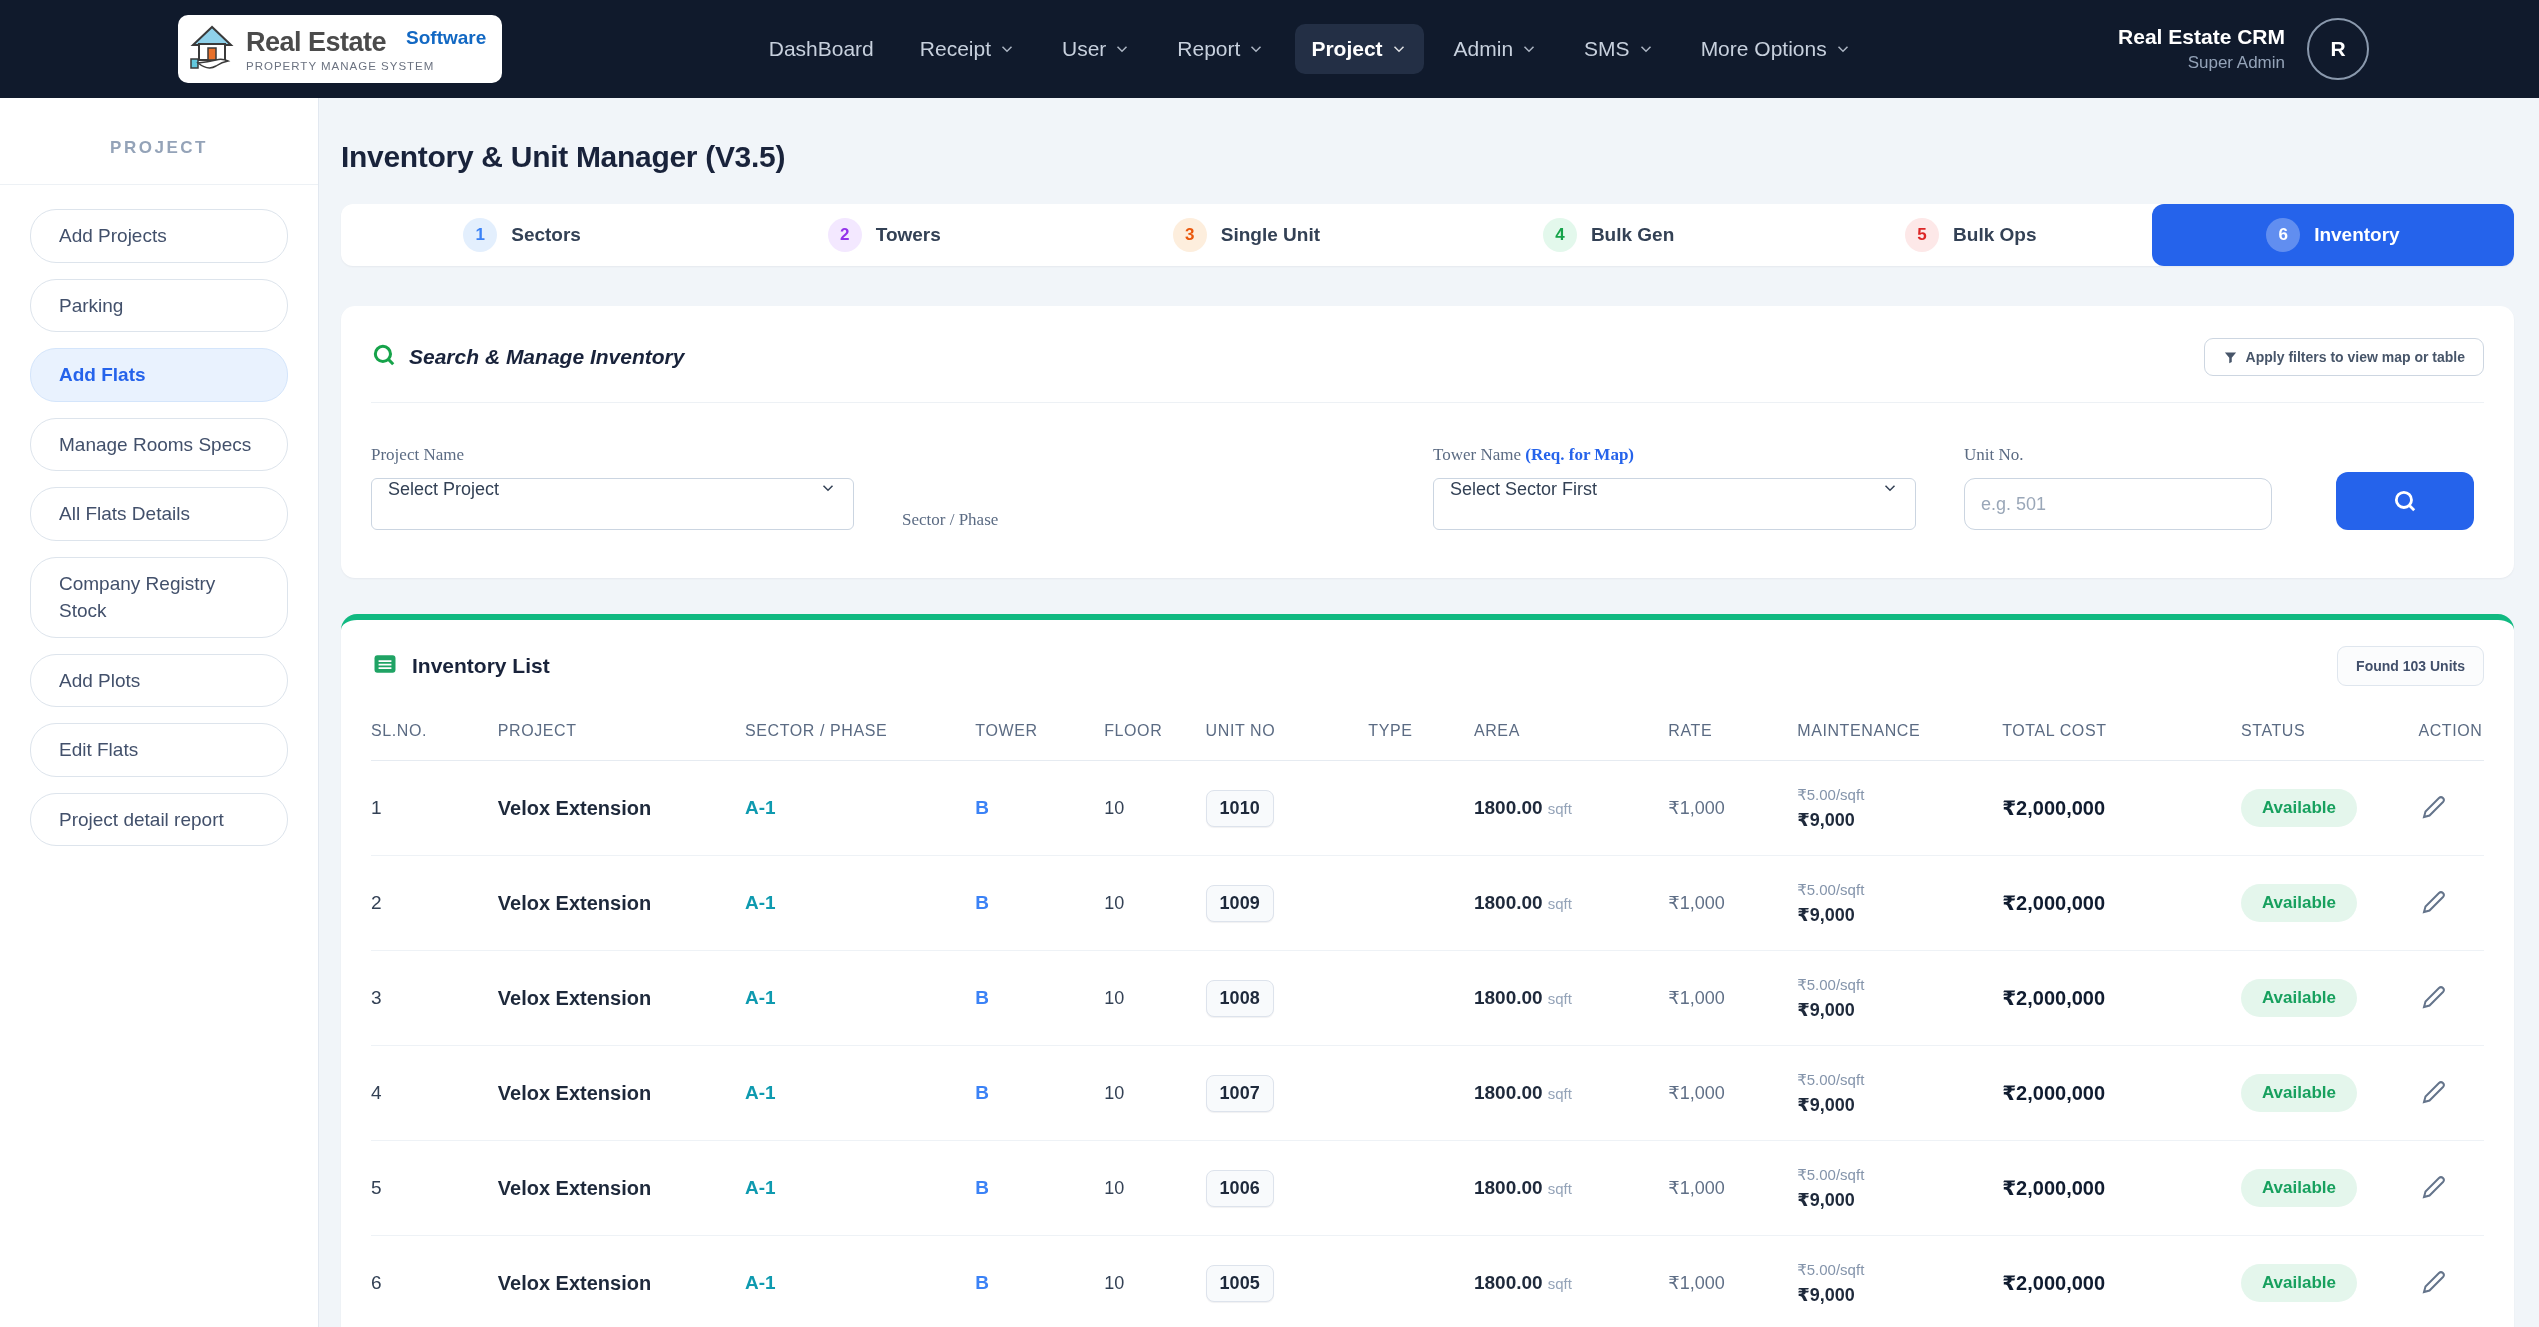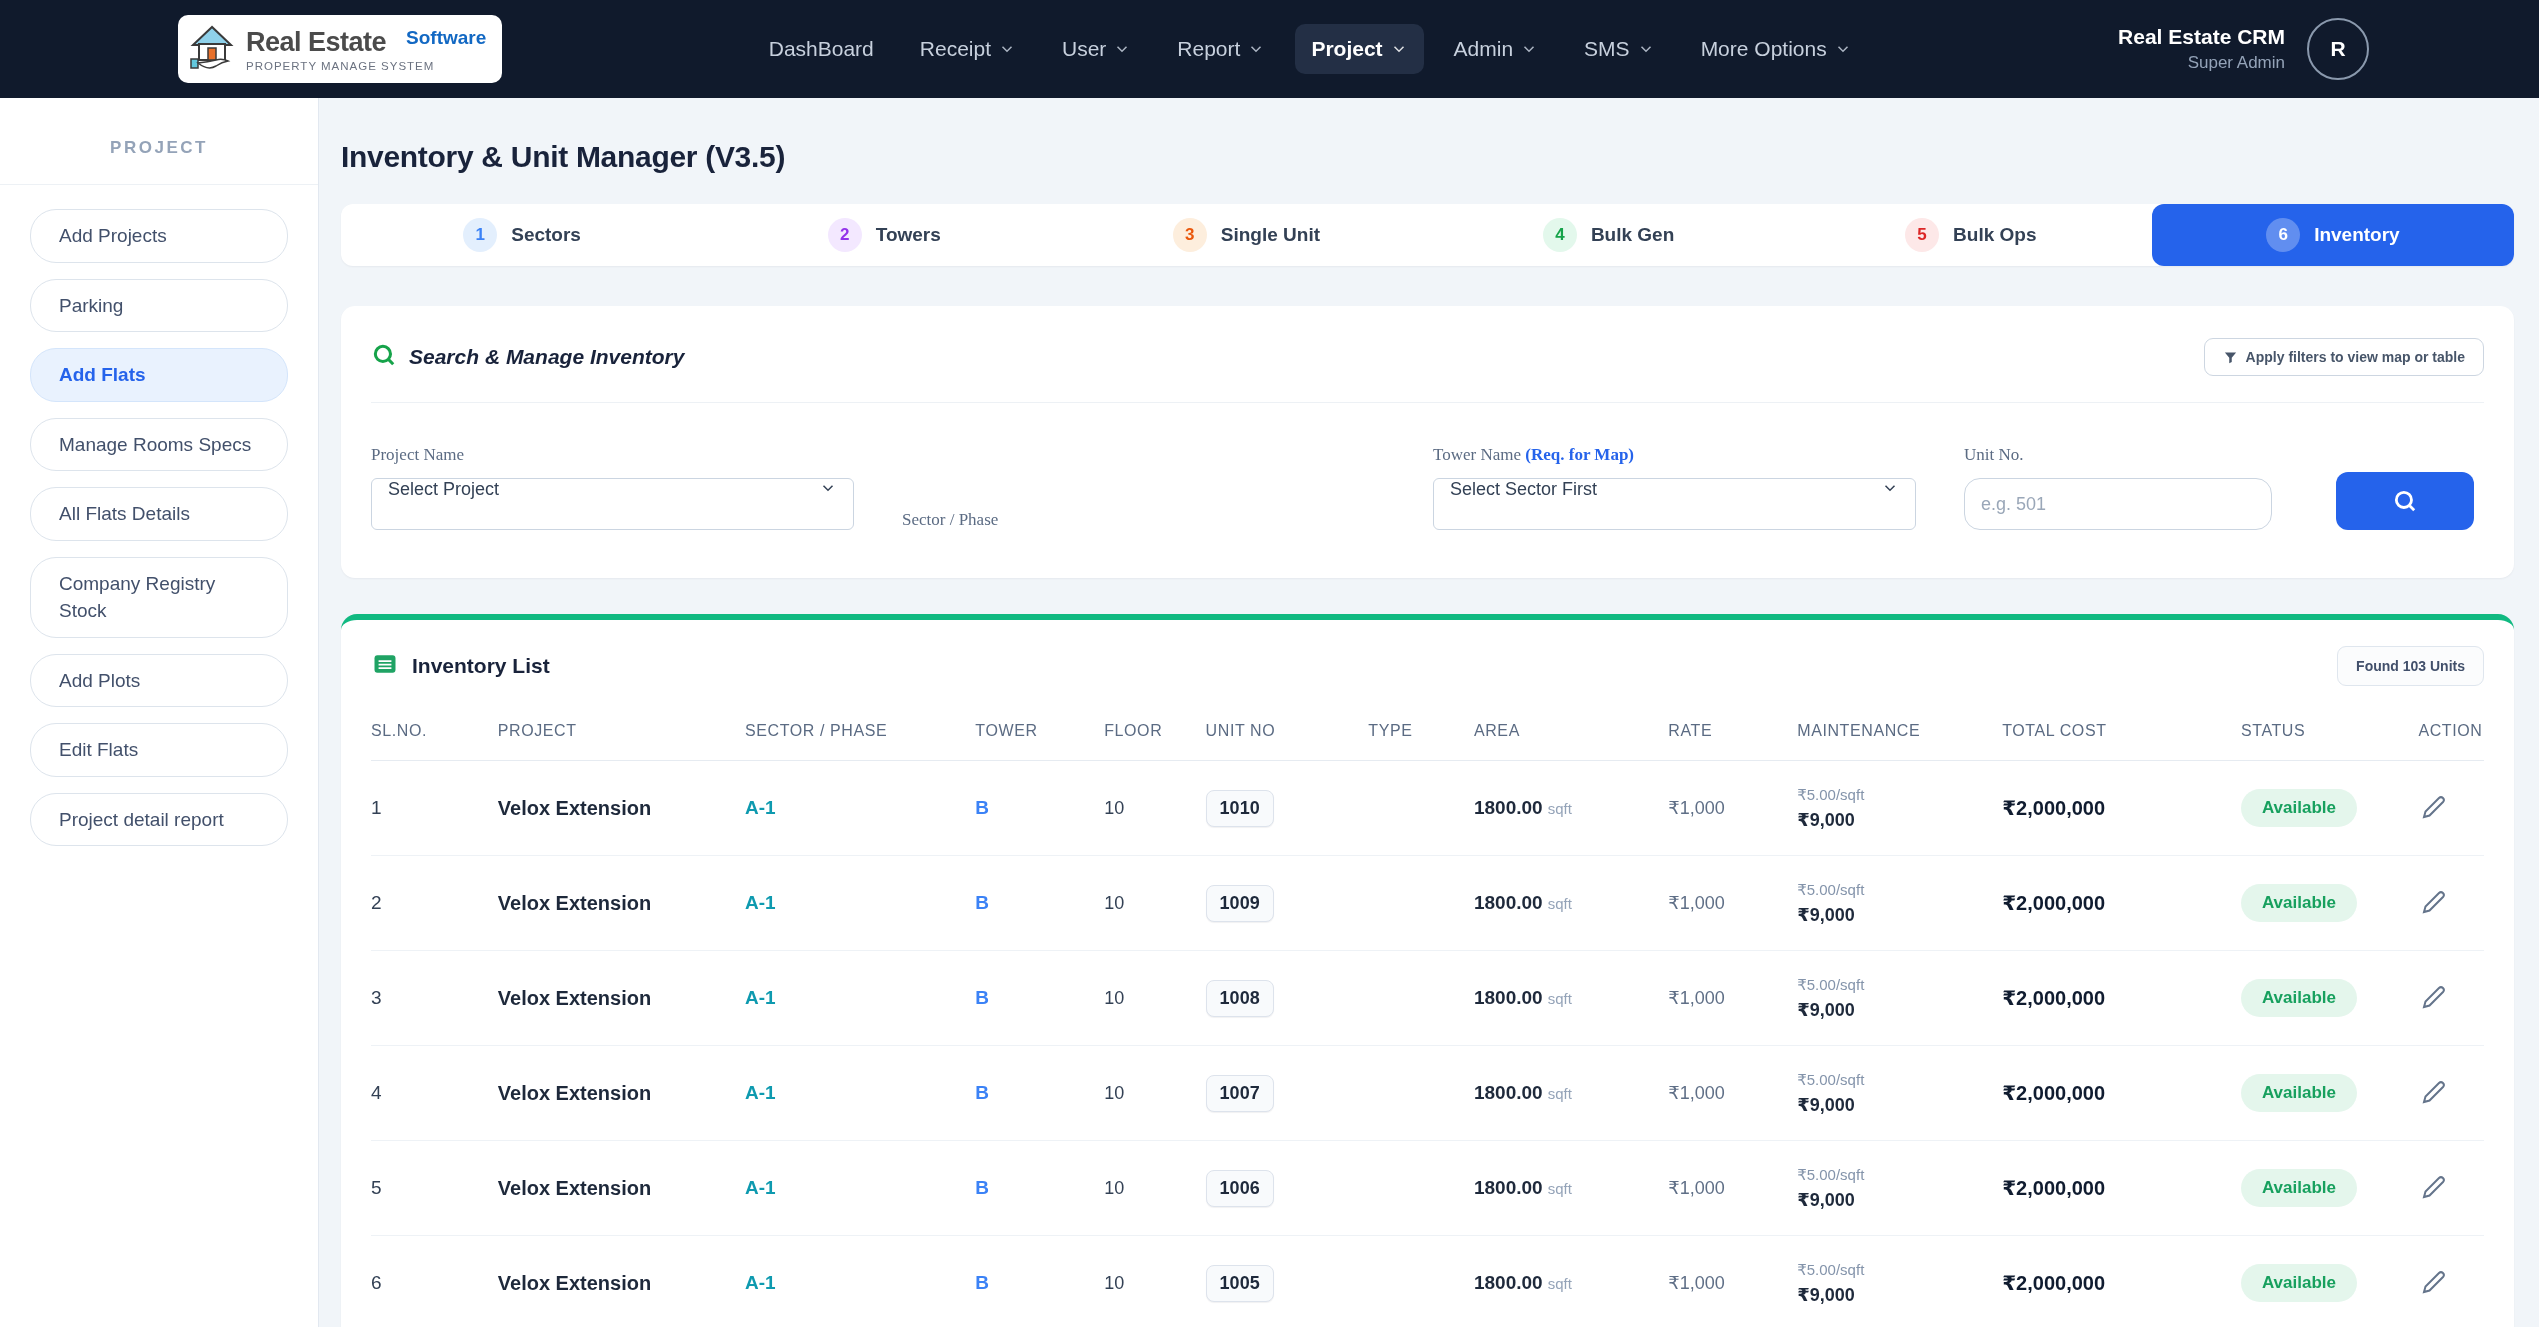--- a/index.html
+++ b/index.html
@@ -67,7 +67,7 @@
   .select-box { height:52px; border:1px solid #cbd5e1; border-radius:6px; background:#ffffff; display:flex; align-items:flex-start; padding:0 16px; cursor:pointer; }
   .select-value { font-size:18px; color:#334155; flex:1; }
   .select-box svg { width:18px; height:18px; stroke:#334155; stroke-width:2; fill:none; }
-  .unit-input { height:52px; width:100%; border:1px solid #cbd5e1; border-radius:16px; padding:0 16px; font-size:18px; font-family:inherit; color:#334155; outline:none; }
+  .unit-input { height:52px; width:100%; border:1px solid #cbd5e1; border-radius:11px; padding:0 16px; font-size:18px; font-family:inherit; color:#334155; outline:none; }
   .unit-input::placeholder { color:#9aa7b8; }
   .search-btn { width:138px; height:58px; background:var(--accent-blue,#2563eb); border:none; border-radius:12px; display:flex; align-items:center; justify-content:center; cursor:pointer; margin-left:16px; }
   .search-btn svg { width:26px; height:26px; stroke:#ffffff; stroke-width:2.6; fill:none; }

